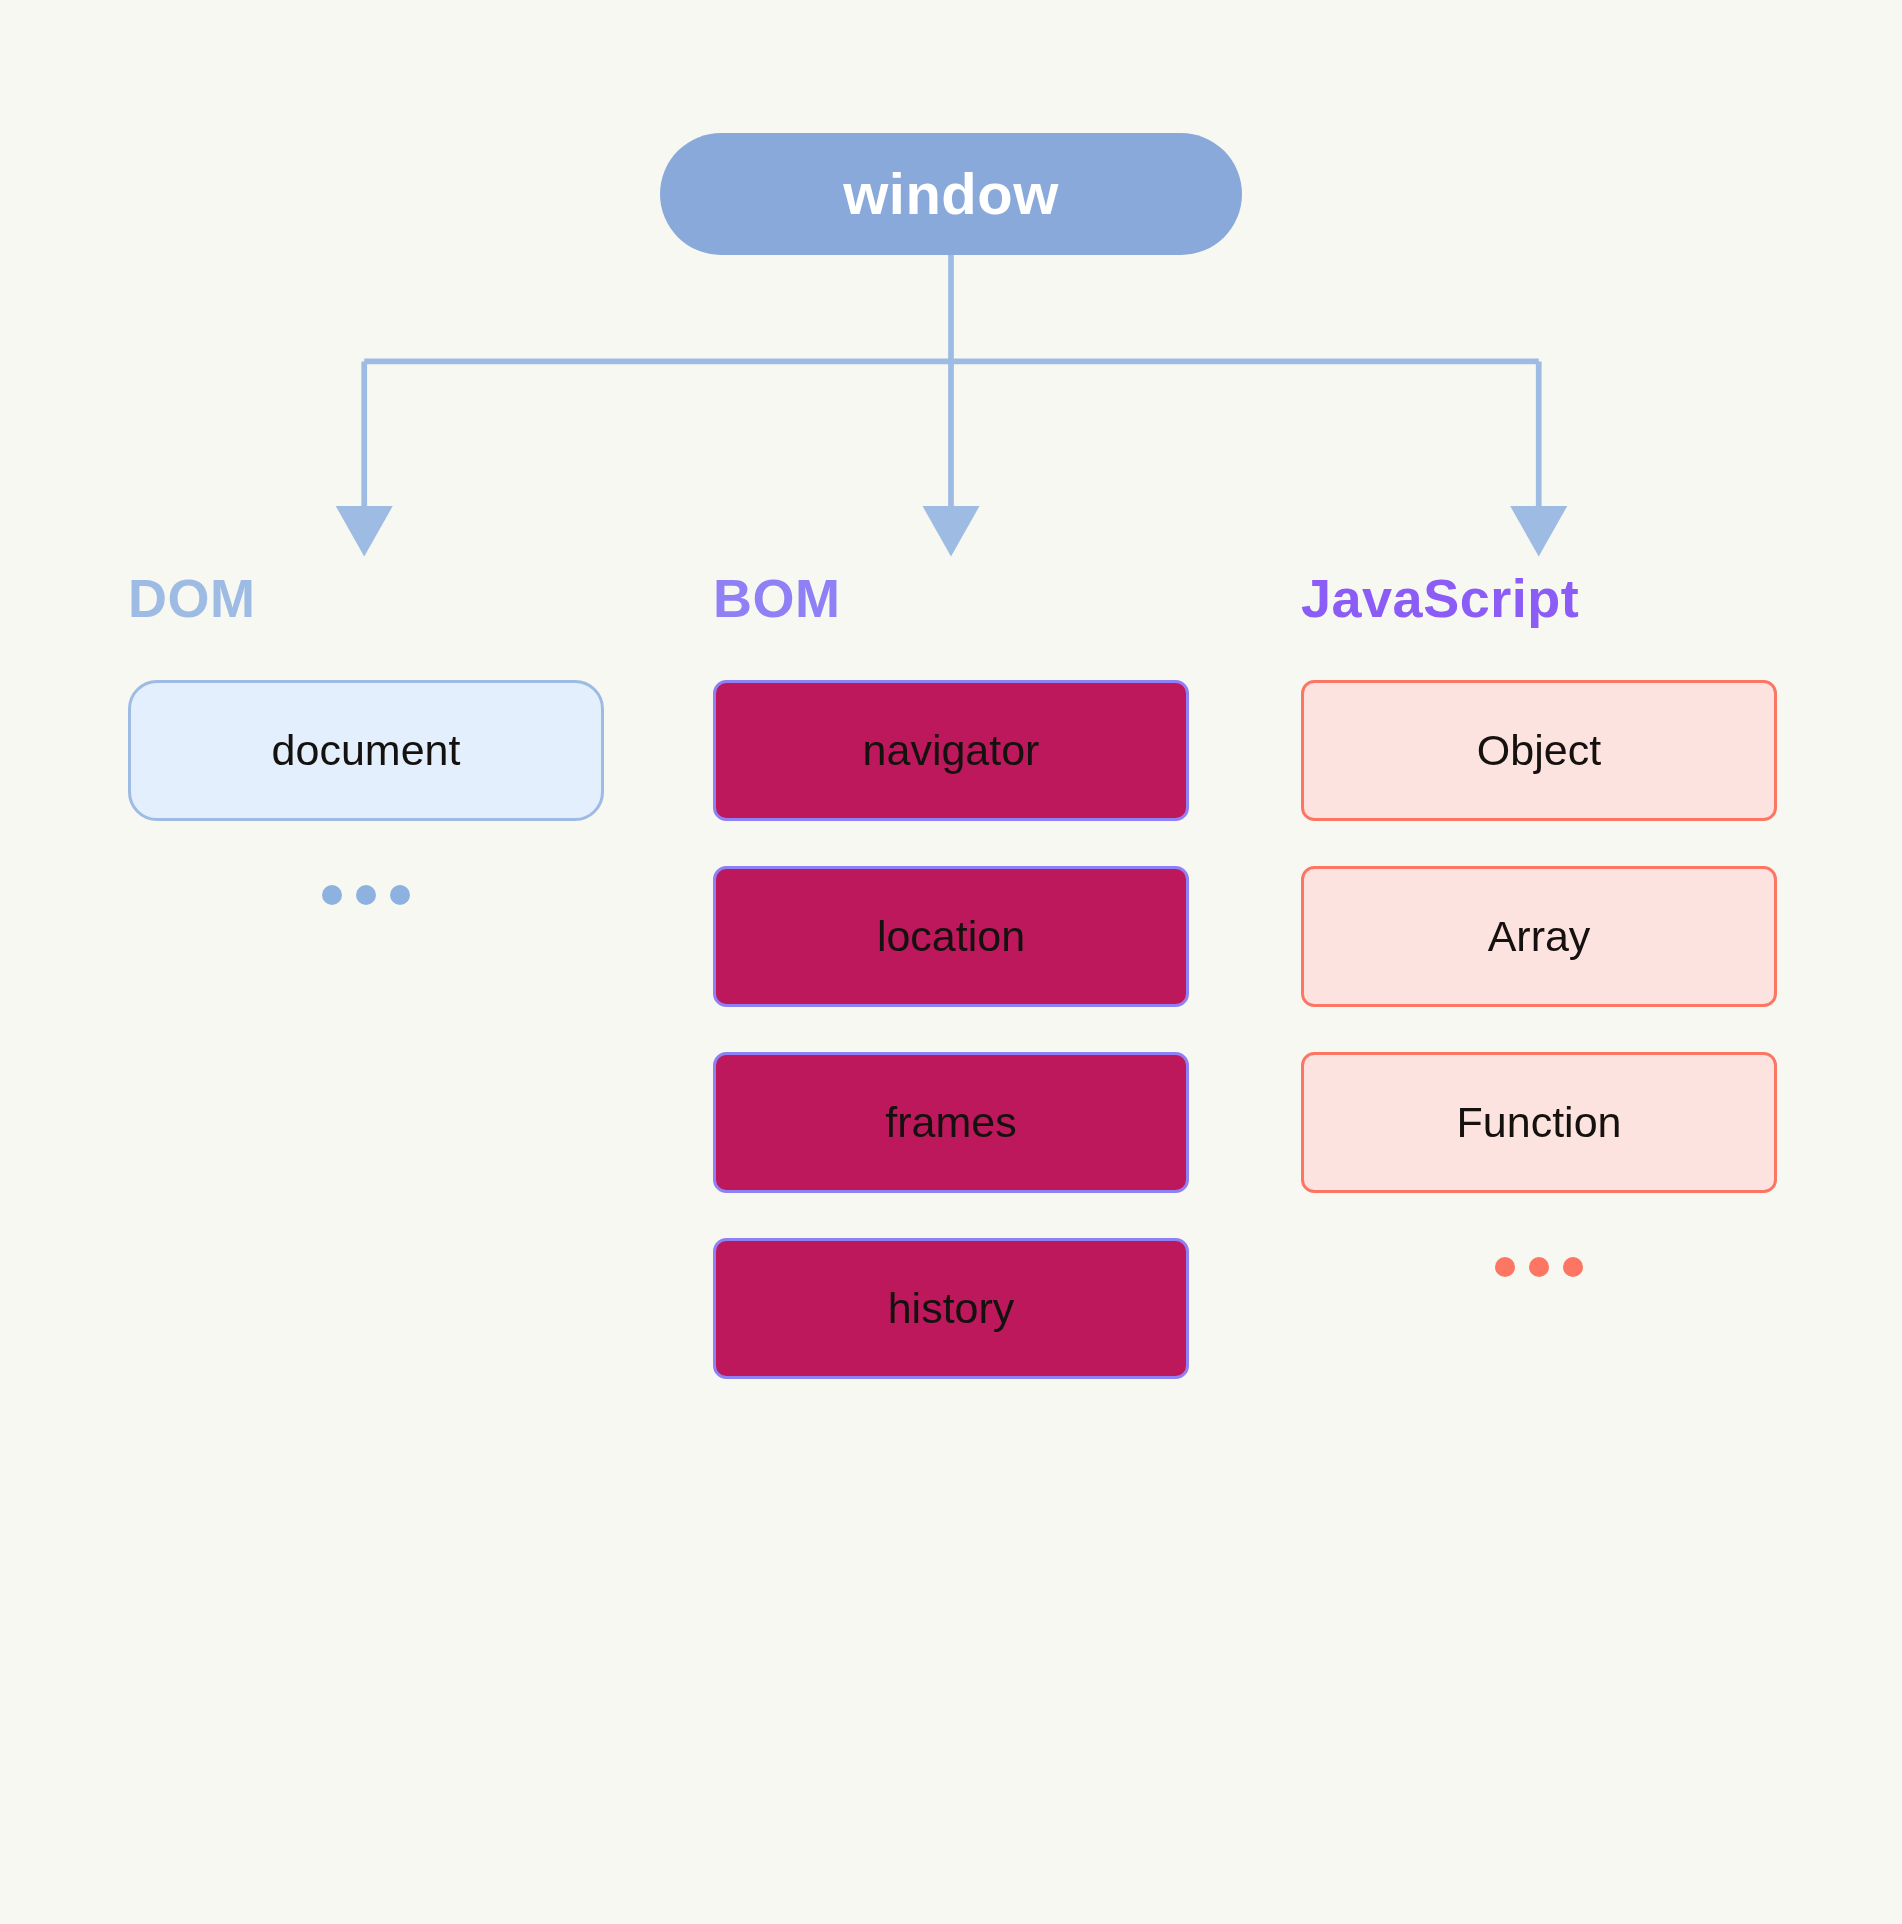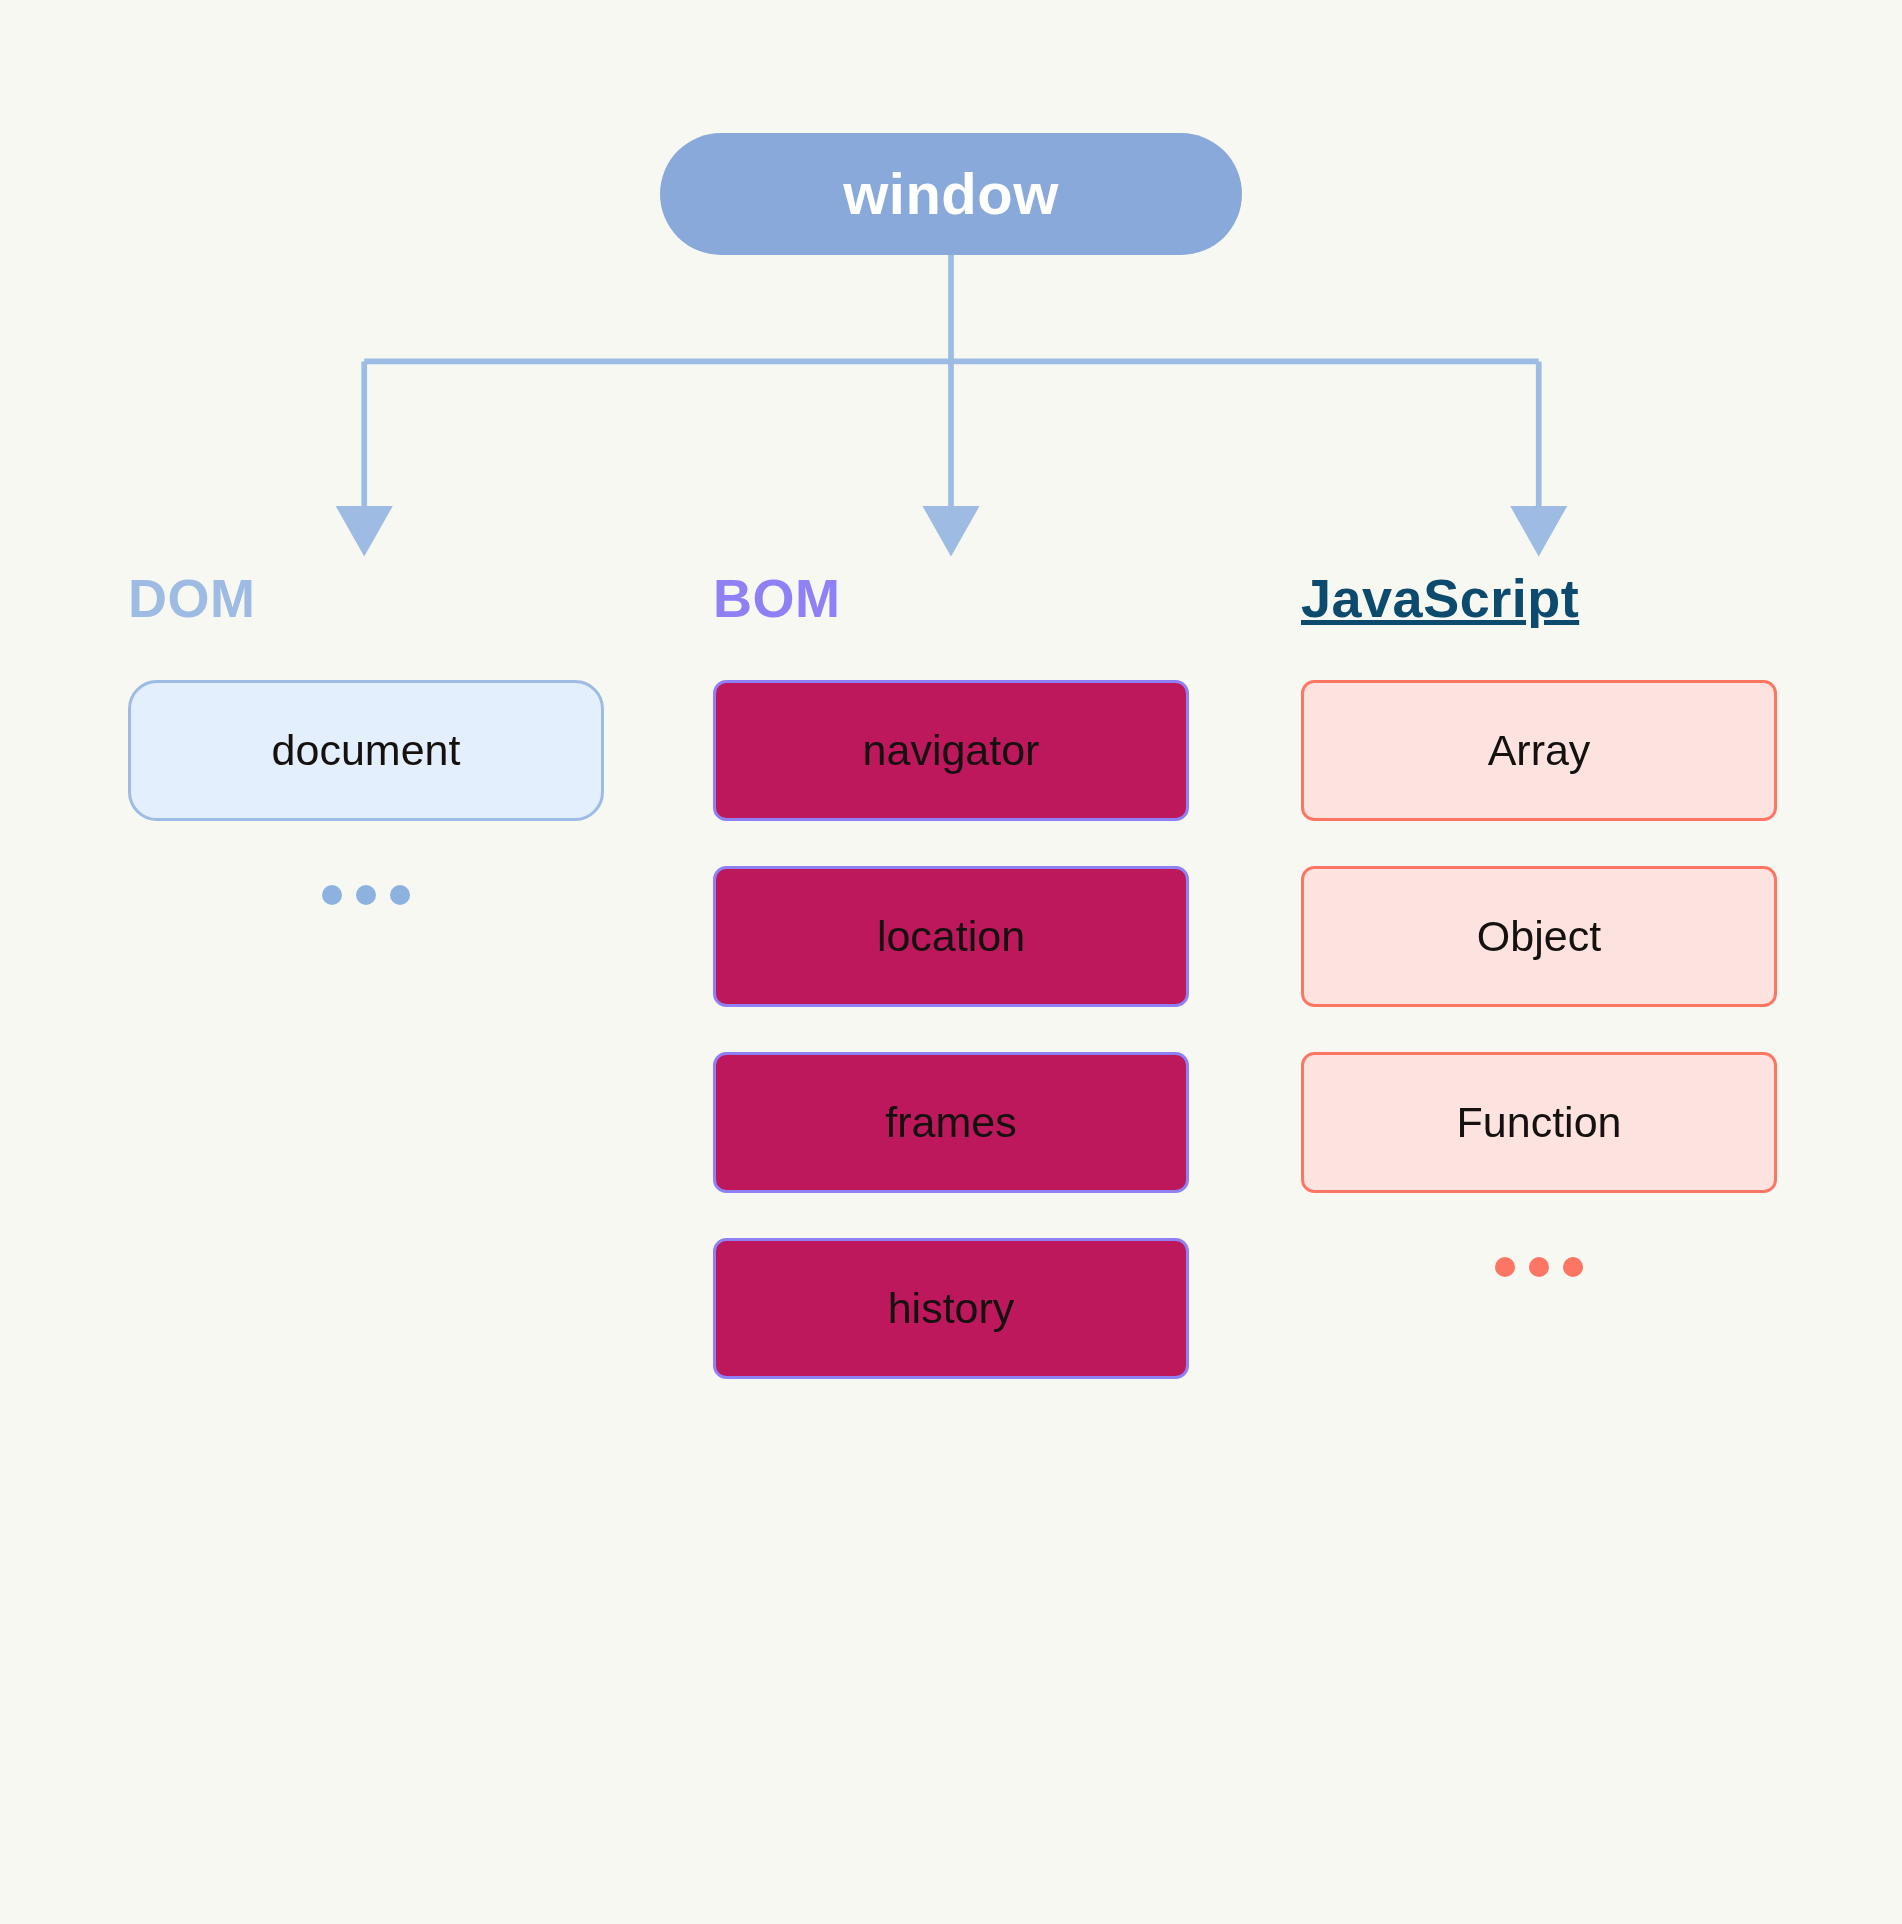--- a/index.html
+++ b/index.html
@@ -73,7 +73,7 @@
   }
   #heading-dom { color: #9dbbe3; }
   #heading-bom { color: #9080f5; }
-  #heading-js  { color: #0c4a6e; text-decoration: underline; }
+  #heading-js  { color: #8b5cf6; }
 
   .node-box {
     box-sizing: border-box;

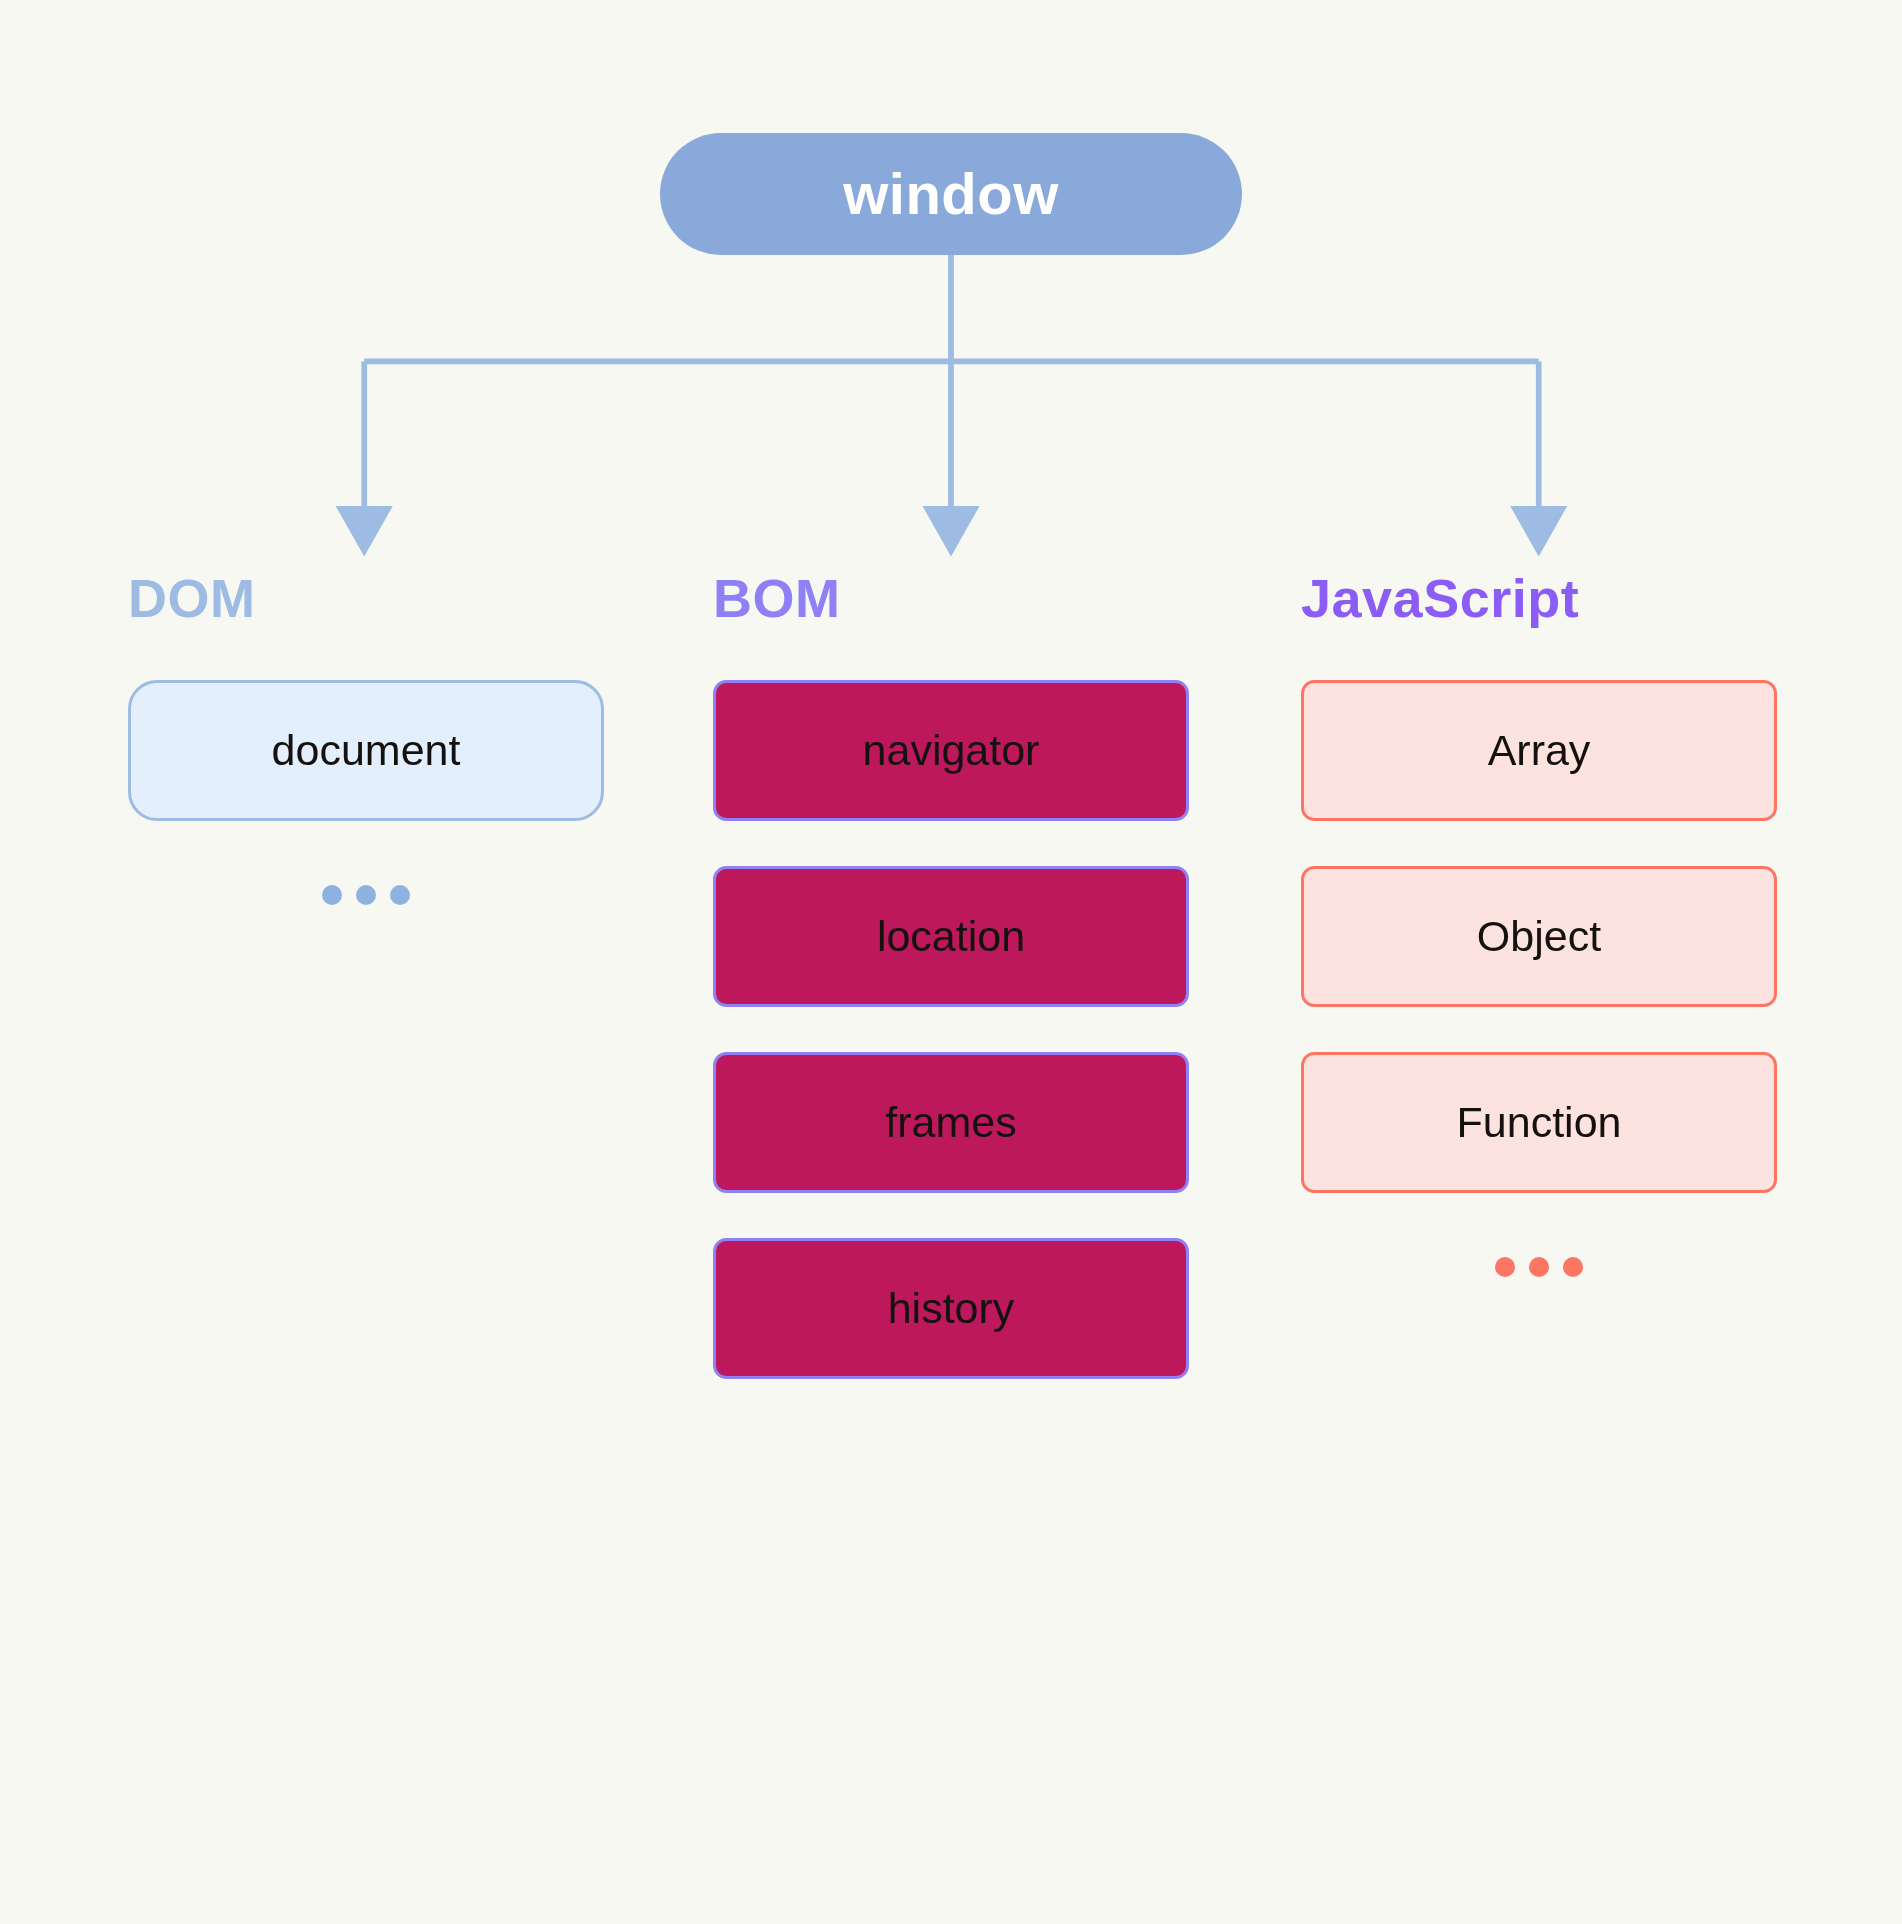--- a/index.html
+++ b/index.html
@@ -182,10 +182,10 @@
   <div class="column" id="column-js">
     <div class="column-heading" id="heading-js">JavaScript</div>
     <div class="node-box box-js">
+      <span class="node-label">Object</span>
+    </div>
+    <div class="node-box box-js">
       <span class="node-label">Array</span>
-    </div>
-    <div class="node-box box-js">
-      <span class="node-label">Object</span>
     </div>
     <div class="node-box box-js">
       <span class="node-label">Function</span>

